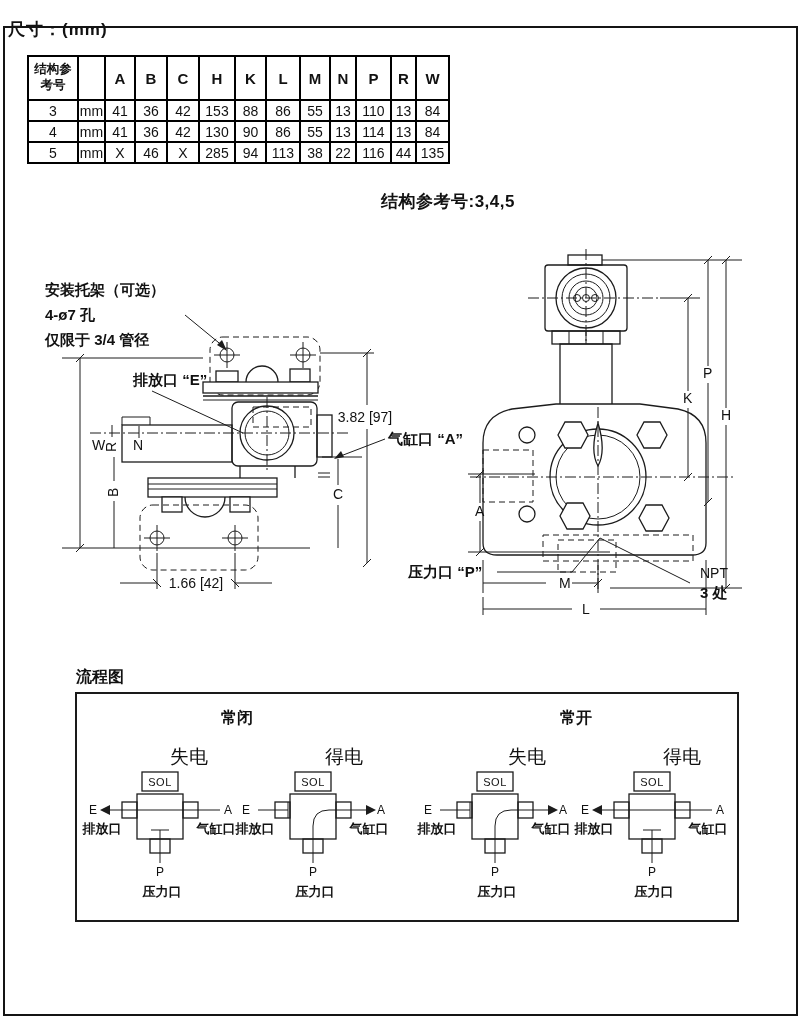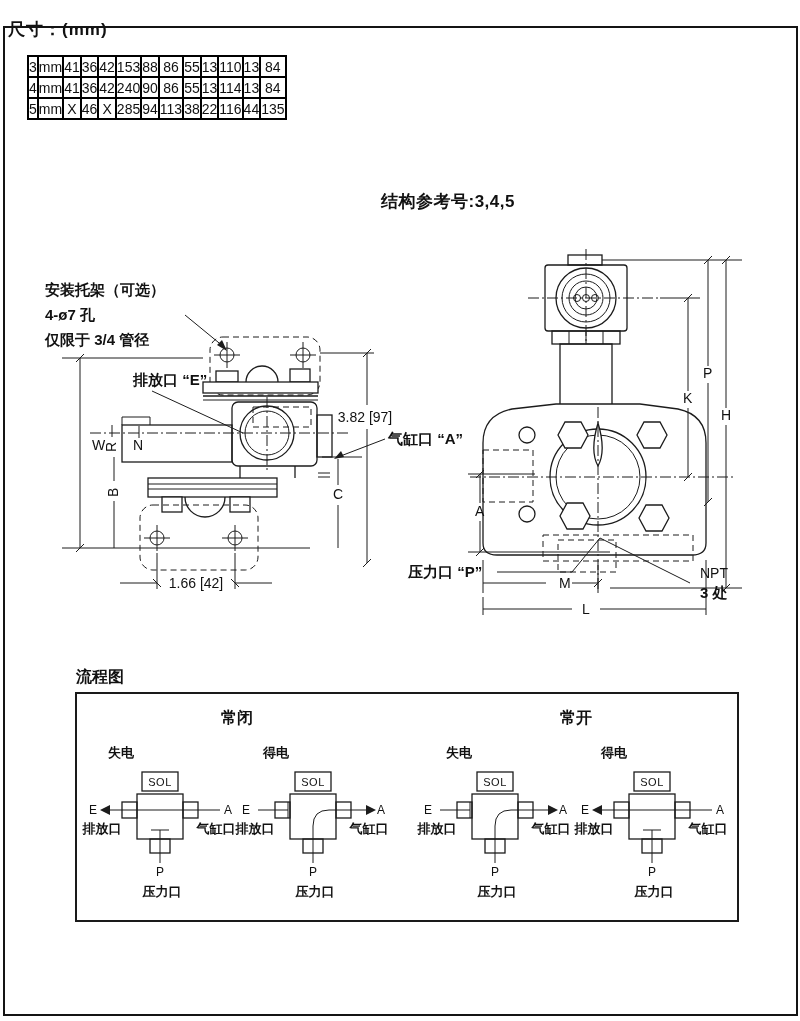--- a/index.html
+++ b/index.html
@@ -58,6 +58,21 @@
 
   <table id="dim-table">
     <tbody>
+        <tr class="hrow">
+      <th class="corner" style="width:48px">结构参<br>考号</th>
+      <th style="width:25px"></th>
+      <th style="width:28px">A</th>
+      <th style="width:30px">B</th>
+      <th style="width:30px">C</th>
+      <th style="width:34px">H</th>
+      <th style="width:29px">K</th>
+      <th style="width:32px">L</th>
+      <th style="width:28px">M</th>
+      <th style="width:24px">N</th>
+      <th style="width:33px">P</th>
+      <th style="width:23px">R</th>
+      <th style="width:31px">W</th>
+    </tr>
     <tr class="drow">
       <td>3</td>
       <td>mm</td>

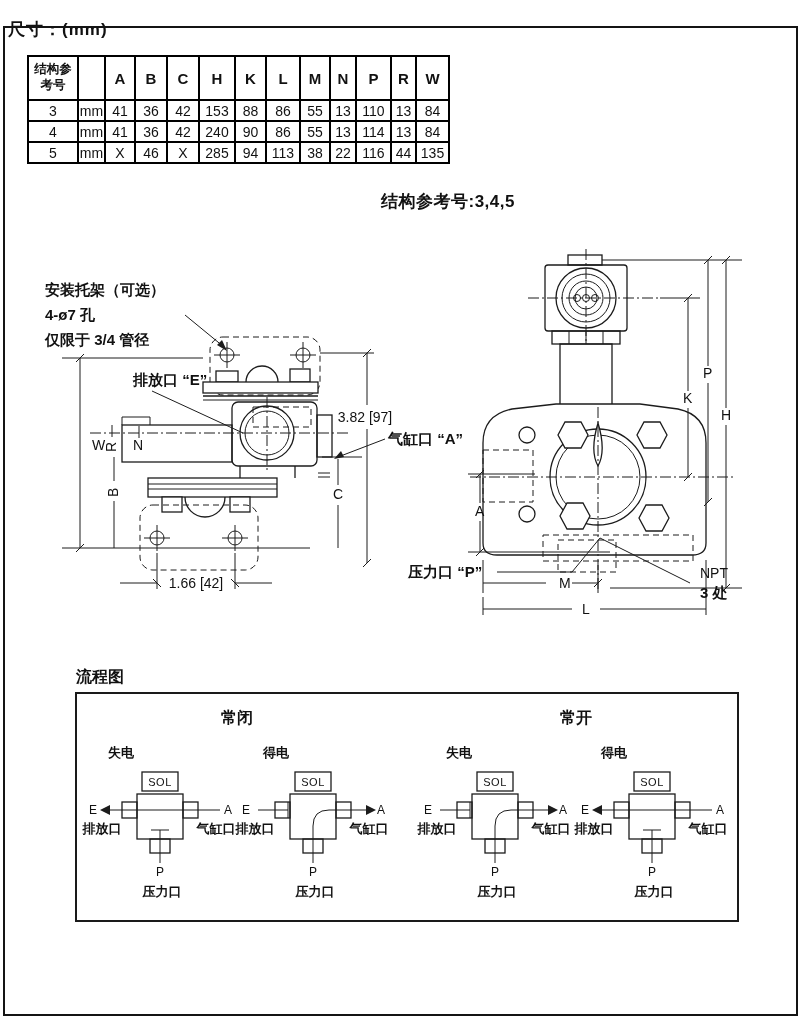--- a/index.html
+++ b/index.html
@@ -94,7 +94,7 @@
       <td>41</td>
       <td>36</td>
       <td>42</td>
-      <td>240</td>
+      <td>130</td>
       <td>90</td>
       <td>86</td>
       <td>55</td>

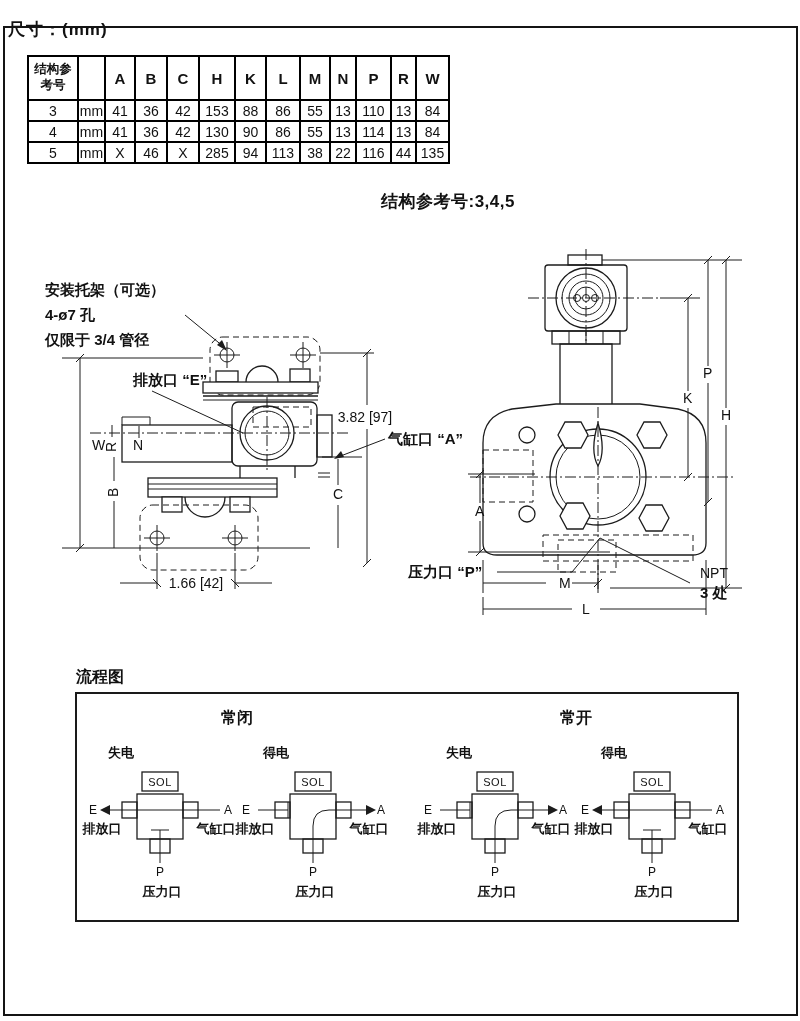--- a/index.html
+++ b/index.html
@@ -38,7 +38,7 @@
   #flow-title{position:absolute;left:76px;top:655px;font-size:16px;font-weight:bold;margin-top:12px;}
   #flow-box{position:absolute;left:75px;top:692px;width:660px;height:226px;border:2px solid #1a1a1a;background:#fff;}
   .group-label{position:absolute;top:14px;width:100px;text-align:center;font-size:16px;font-weight:bold;}
-  .state-label{position:absolute;top:50px;width:100px;text-align:left;font-size:13px;font-weight:bold;}
+  .state-label{position:absolute;top:50px;width:100px;text-align:right;font-size:19px;font-weight:normal;}
   .schem-col{position:absolute;top:76px;width:170px;height:136px;}
   svg.schem .pa-parts{display:none}
   svg.schem .ae-parts{display:none}

